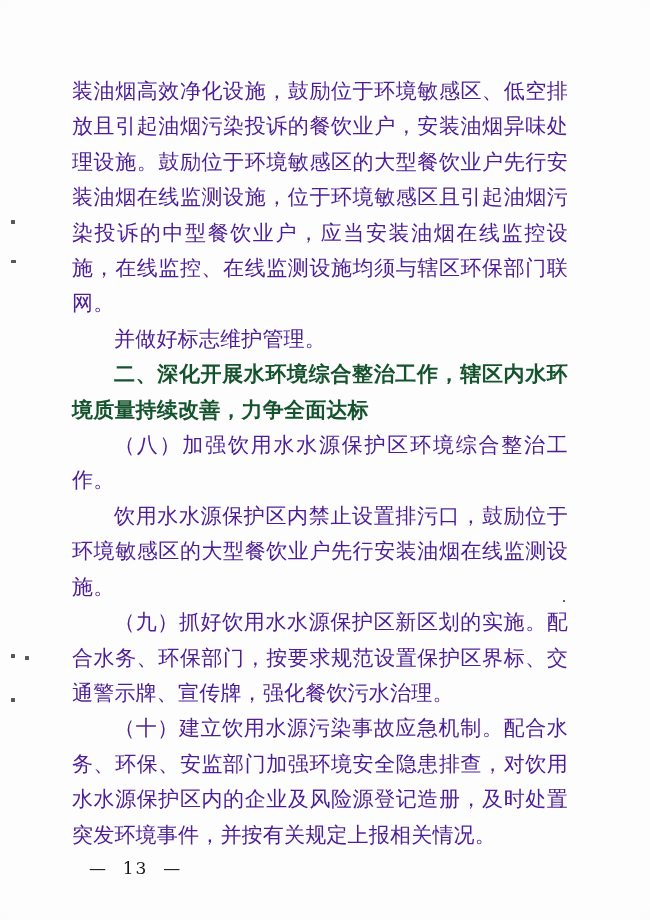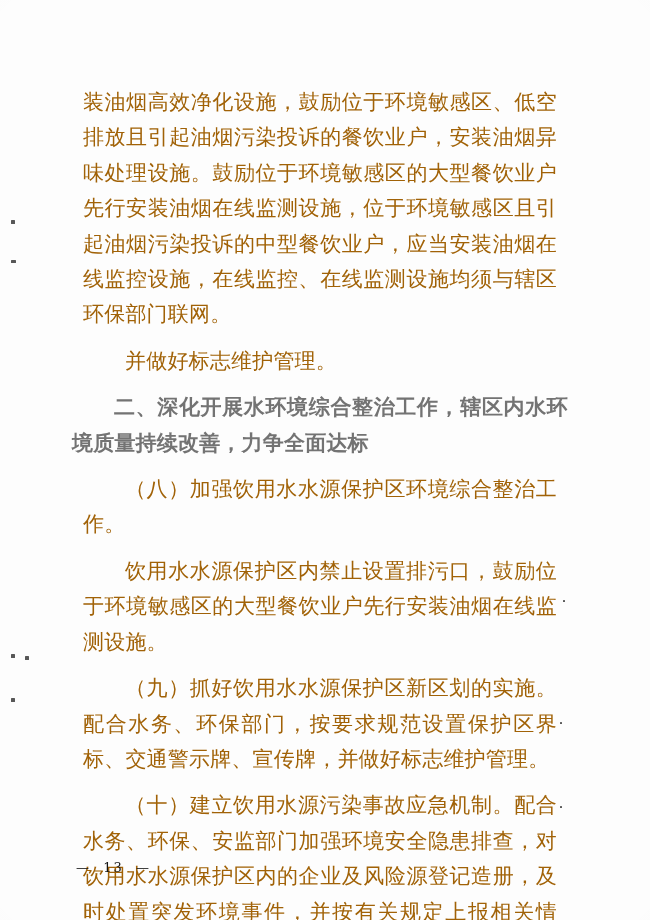--- a/index.html
+++ b/index.html
@@ -33,10 +33,10 @@
   }
 
   p.para {
-    margin: 11px;
+    margin: 0;
     font-size: 21px;
     line-height: 35.4px;
-    color: #a16207;
+    color: #4c1d95;
     text-align: justify;
     text-justify: inter-ideograph;
     letter-spacing: 0.2px;

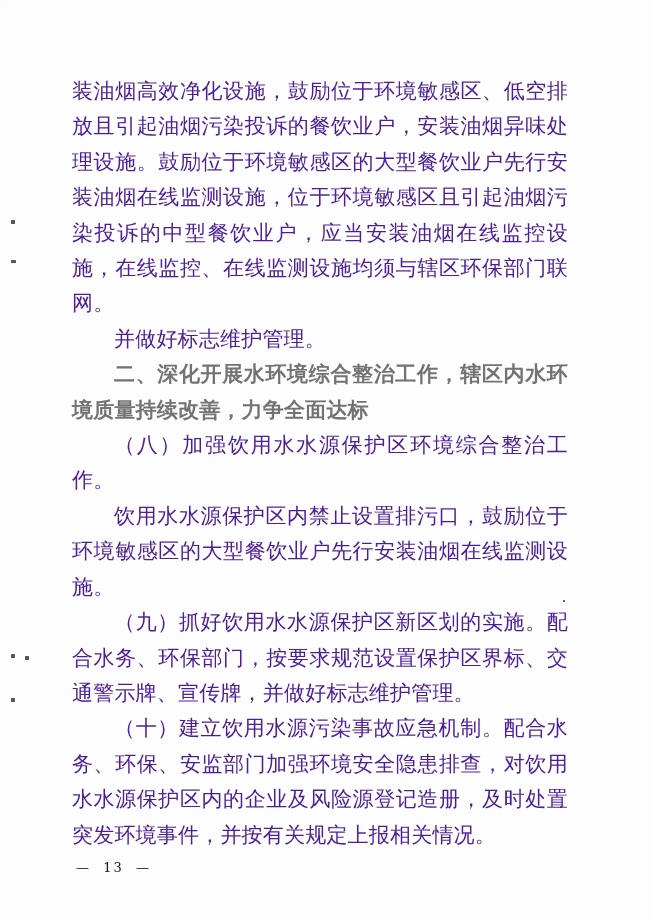--- a/index.html
+++ b/index.html
@@ -51,7 +51,7 @@
     margin: 0;
     font-size: 21px;
     line-height: 35.4px;
-    color: #737373;
+    color: #14532d;
     font-weight: bold;
     text-indent: 42px;
     text-align: justify;

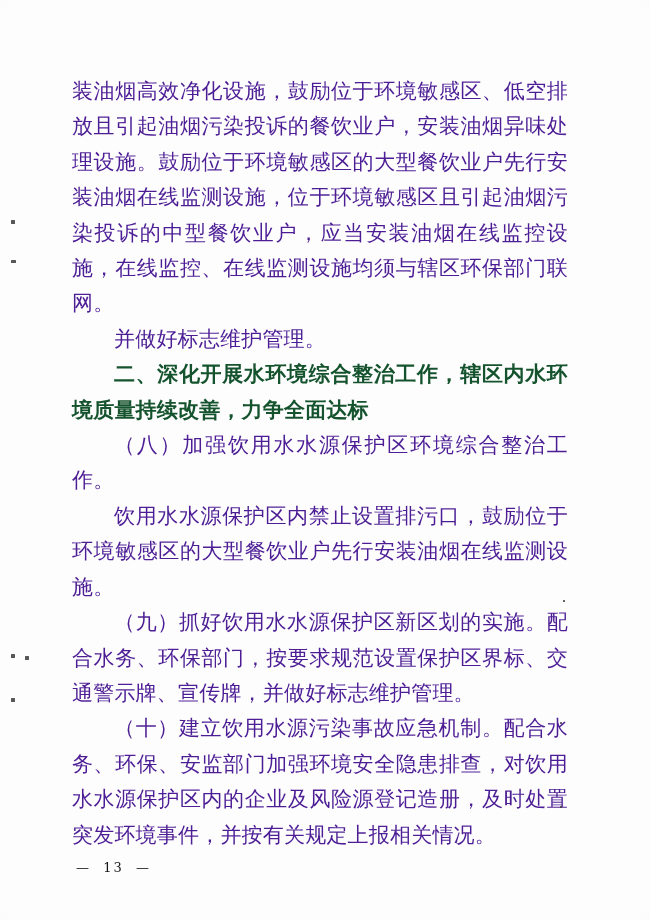--- a/index.html
+++ b/index.html
@@ -101,7 +101,7 @@
 
     <p class="para indent">饮用水水源保护区内禁止设置排污口，鼓励位于环境敏感区的大型餐饮业户先行安装油烟在线监测设施。</p>
 
-    <p class="para indent">（九）抓好饮用水水源保护区新区划的实施。配合水务、环保部门，按要求规范设置保护区界标、交通警示牌、宣传牌，并做好标志维护管理。</p>
+    <p class="para indent">（九）抓好饮用水水源保护区新区划的实施。配合水务、环保部门，按要求规范设置保护区界标、交通警示牌、宣传牌，强化餐饮污水治理。</p>
 
     <p class="para indent">（十）建立饮用水源污染事故应急机制。配合水务、环保、安监部门加强环境安全隐患排查，对饮用水水源保护区内的企业及风险源登记造册，及时处置突发环境事件，并按有关规定上报相关情况。</p>
 

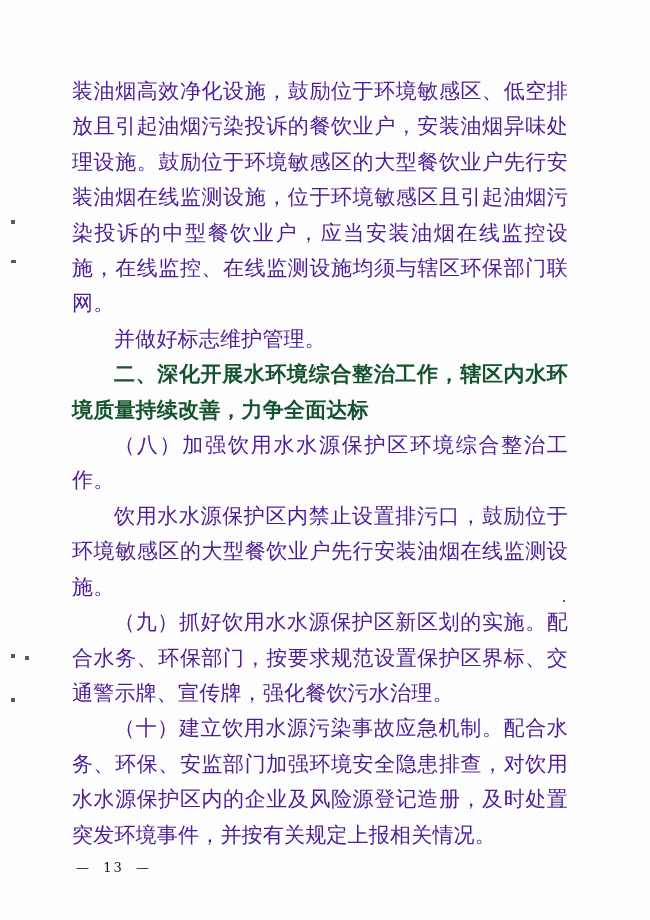--- a/index.html
+++ b/index.html
@@ -62,9 +62,9 @@
 
   .footer {
     position: absolute;
-    left: 76px;
+    left: 89px;
     top: 856px;
-    font-size: 13px;
+    font-size: 17px;
     line-height: 24px;
     color: #161616;
     font-family: "DejaVu Serif", "Liberation Serif", serif;

